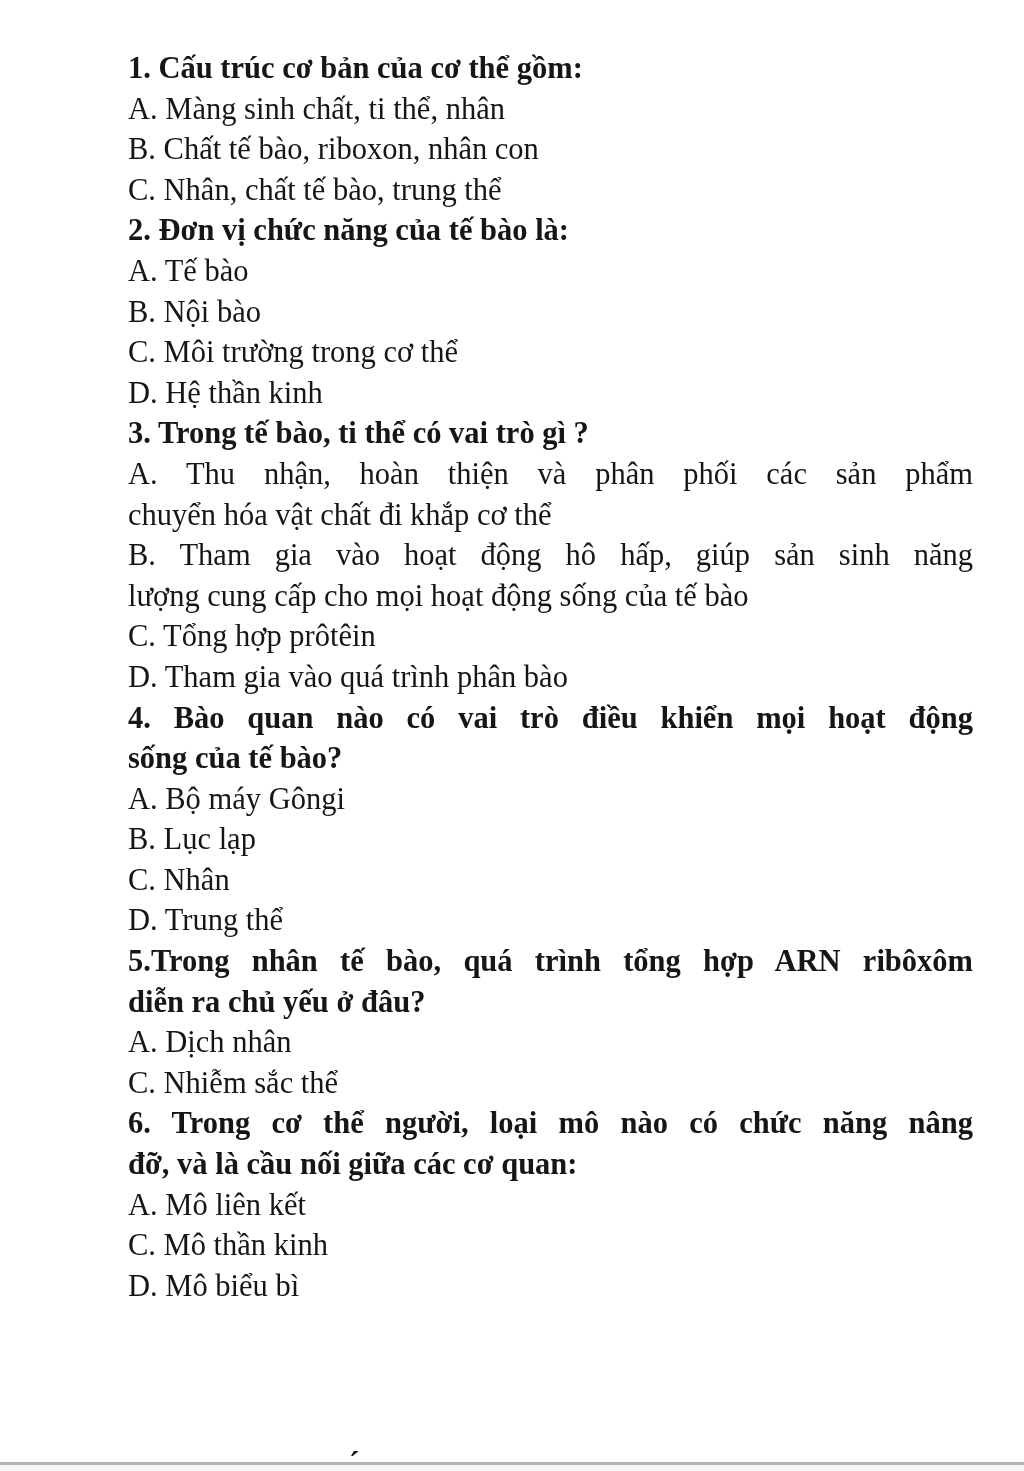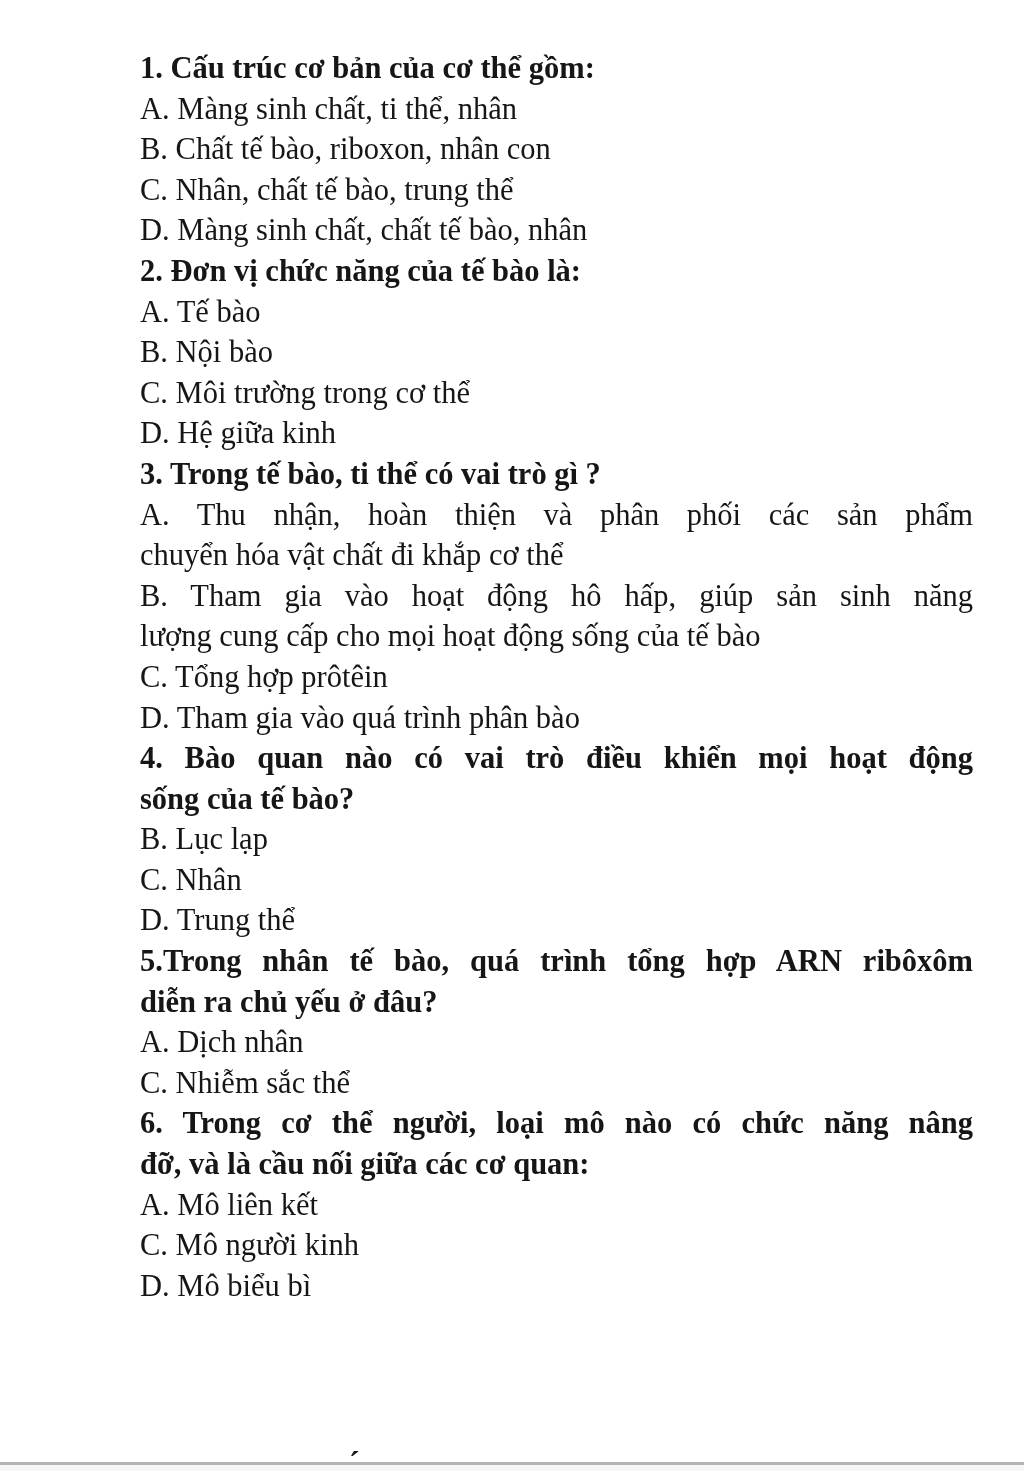--- a/index.html
+++ b/index.html
@@ -27,7 +27,6 @@
     line-height: 40.6px;
     font-size: 30.5px;
     white-space: nowrap;
-    margin-left: 12px;
   }
   .line.h {
     font-weight: bold;

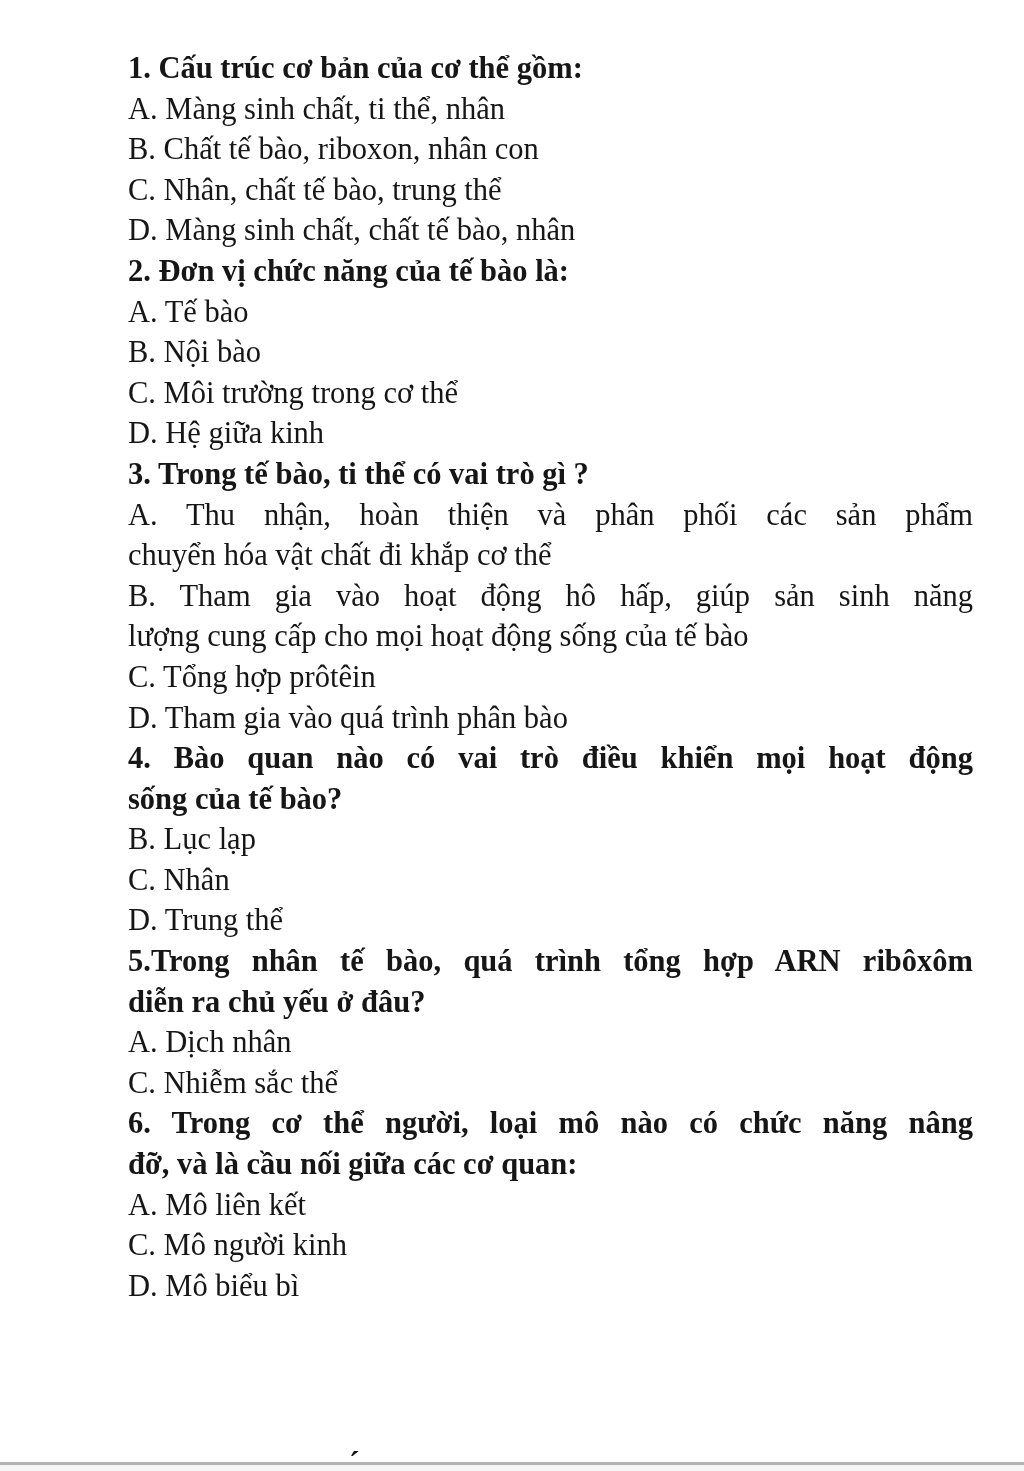--- a/index.html
+++ b/index.html
@@ -72,7 +72,6 @@
   <div class="line">A. Màng sinh chất, ti thể, nhân</div>
   <div class="line">B. Chất tế bào, riboxon, nhân con</div>
   <div class="line">C. Nhân, chất tế bào, trung thể</div>
-  <div class="line">D. Màng sinh chất, chất tế bào, nhân</div>
 
   <div class="line h">2. Đơn vị chức năng của tế bào là:</div>
   <div class="line">A. Tế bào</div>

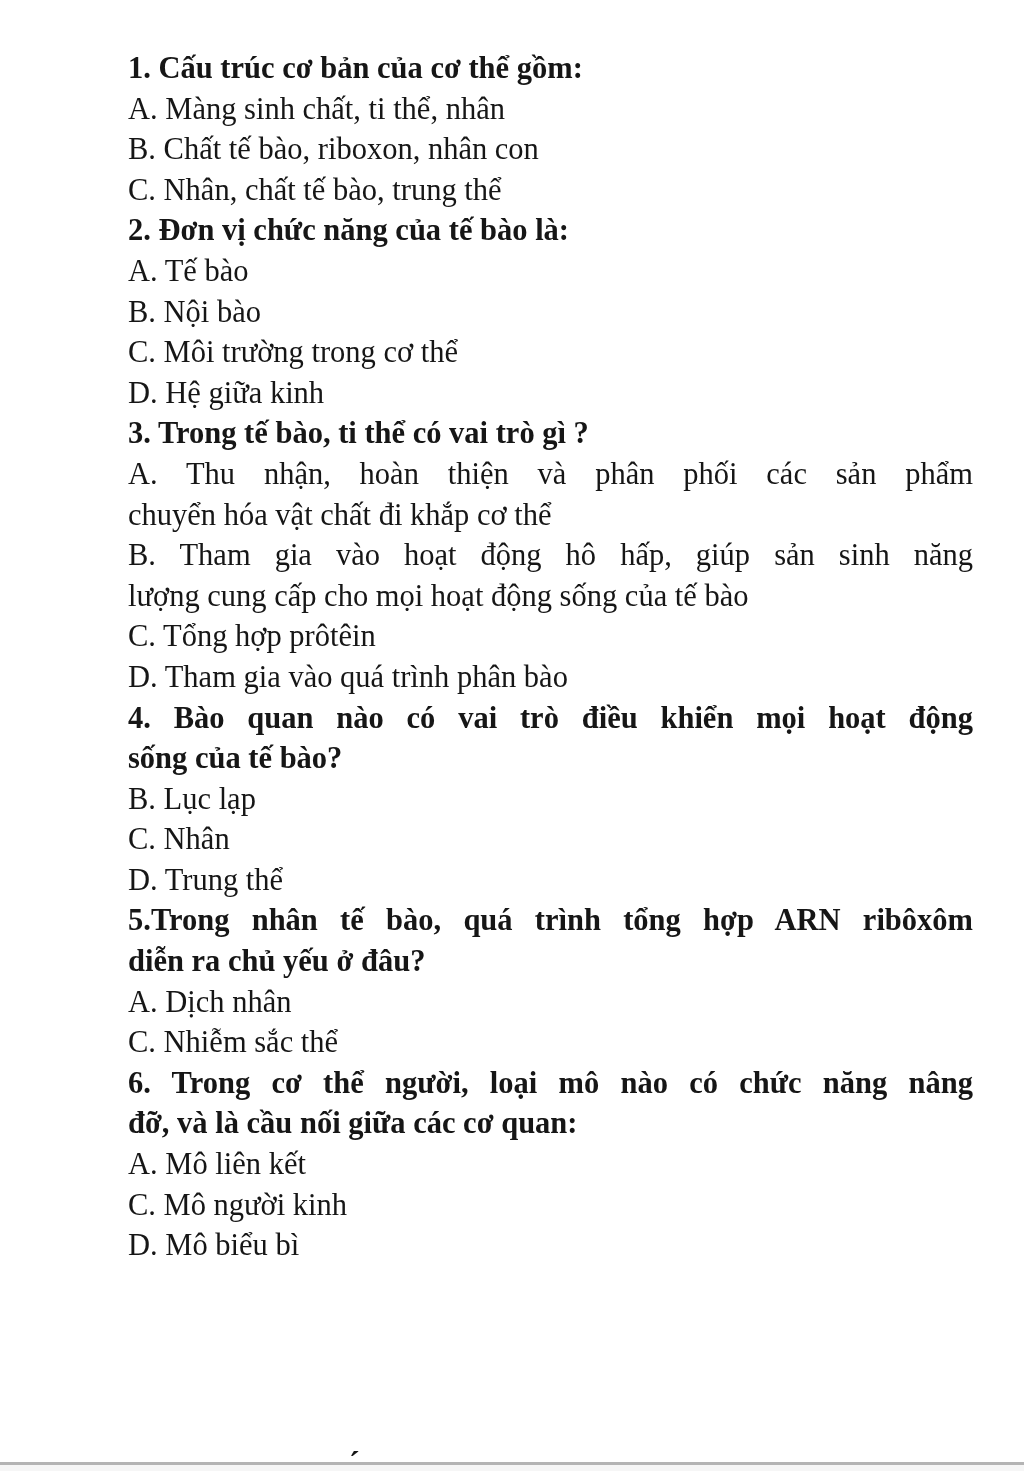--- a/index.html
+++ b/index.html
@@ -77,7 +77,7 @@
   <div class="line">A. Tế bào</div>
   <div class="line">B. Nội bào</div>
   <div class="line">C. Môi trường trong cơ thể</div>
-  <div class="line">D. Hệ giữa kinh</div>
+  <div class="line">D. Hệ thần kinh</div>
 
   <div class="line h">3. Trong tế bào, ti thể có vai trò gì ?</div>
   <div class="line j">A. Thu nhận, hoàn thiện và phân phối các sản phẩm</div>

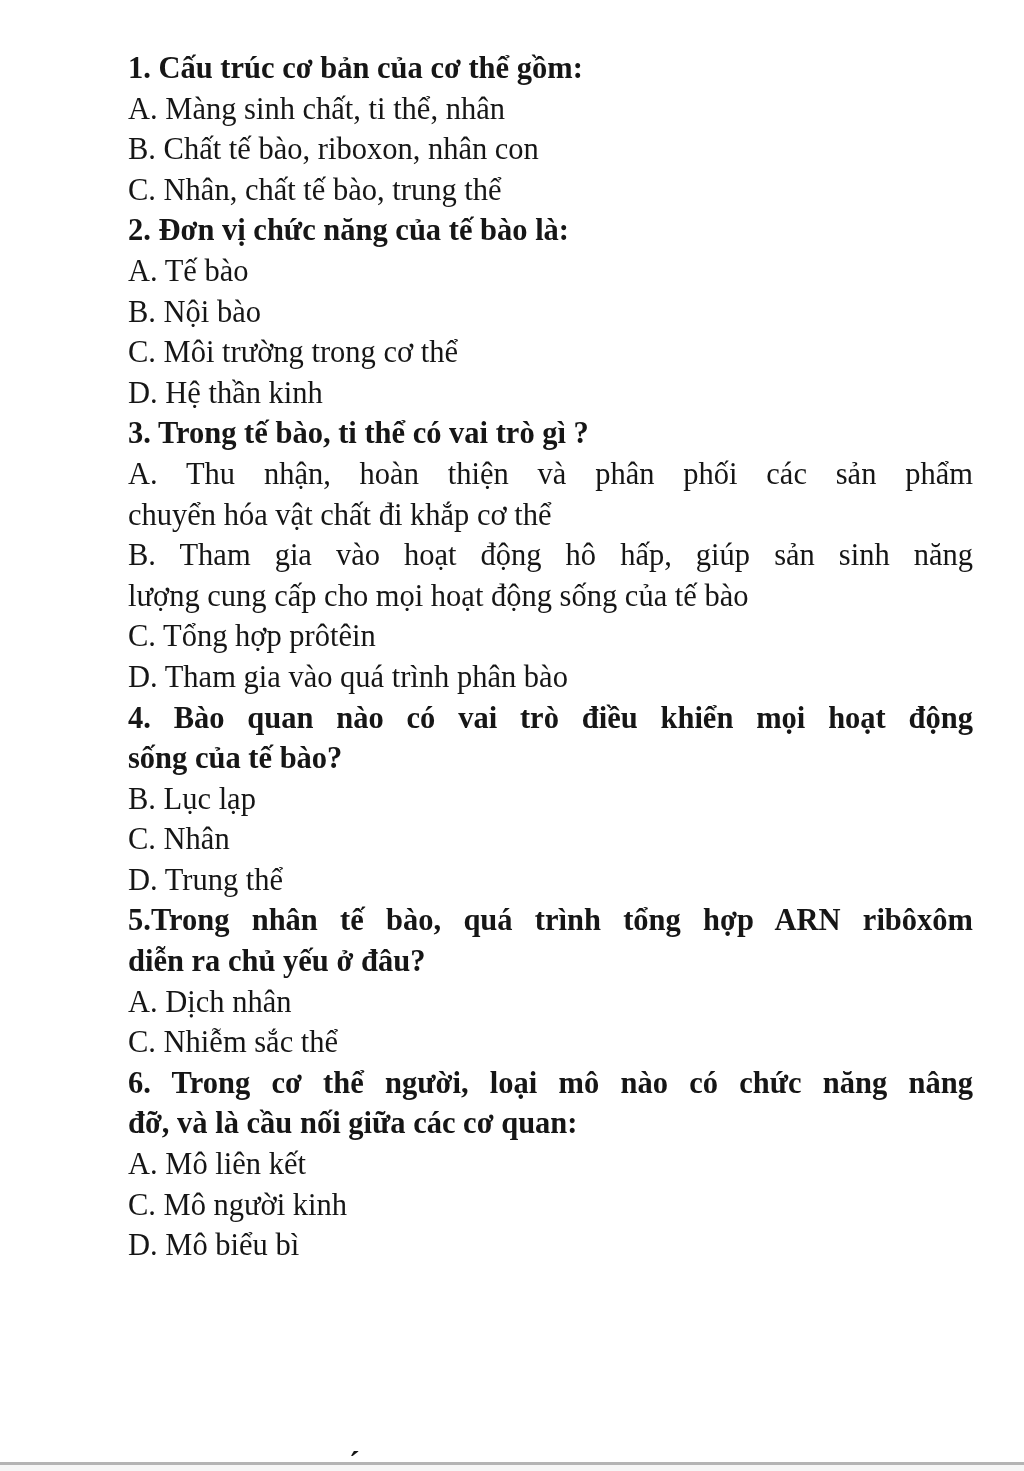--- a/index.html
+++ b/index.html
@@ -89,6 +89,7 @@
 
   <div class="line h j">4. Bào quan nào có vai trò điều khiển mọi hoạt động</div>
   <div class="line h">sống của tế bào?</div>
+  <div class="line">A. Bộ máy Gôngi</div>
   <div class="line">B. Lục lạp</div>
   <div class="line">C. Nhân</div>
   <div class="line">D. Trung thể</div>

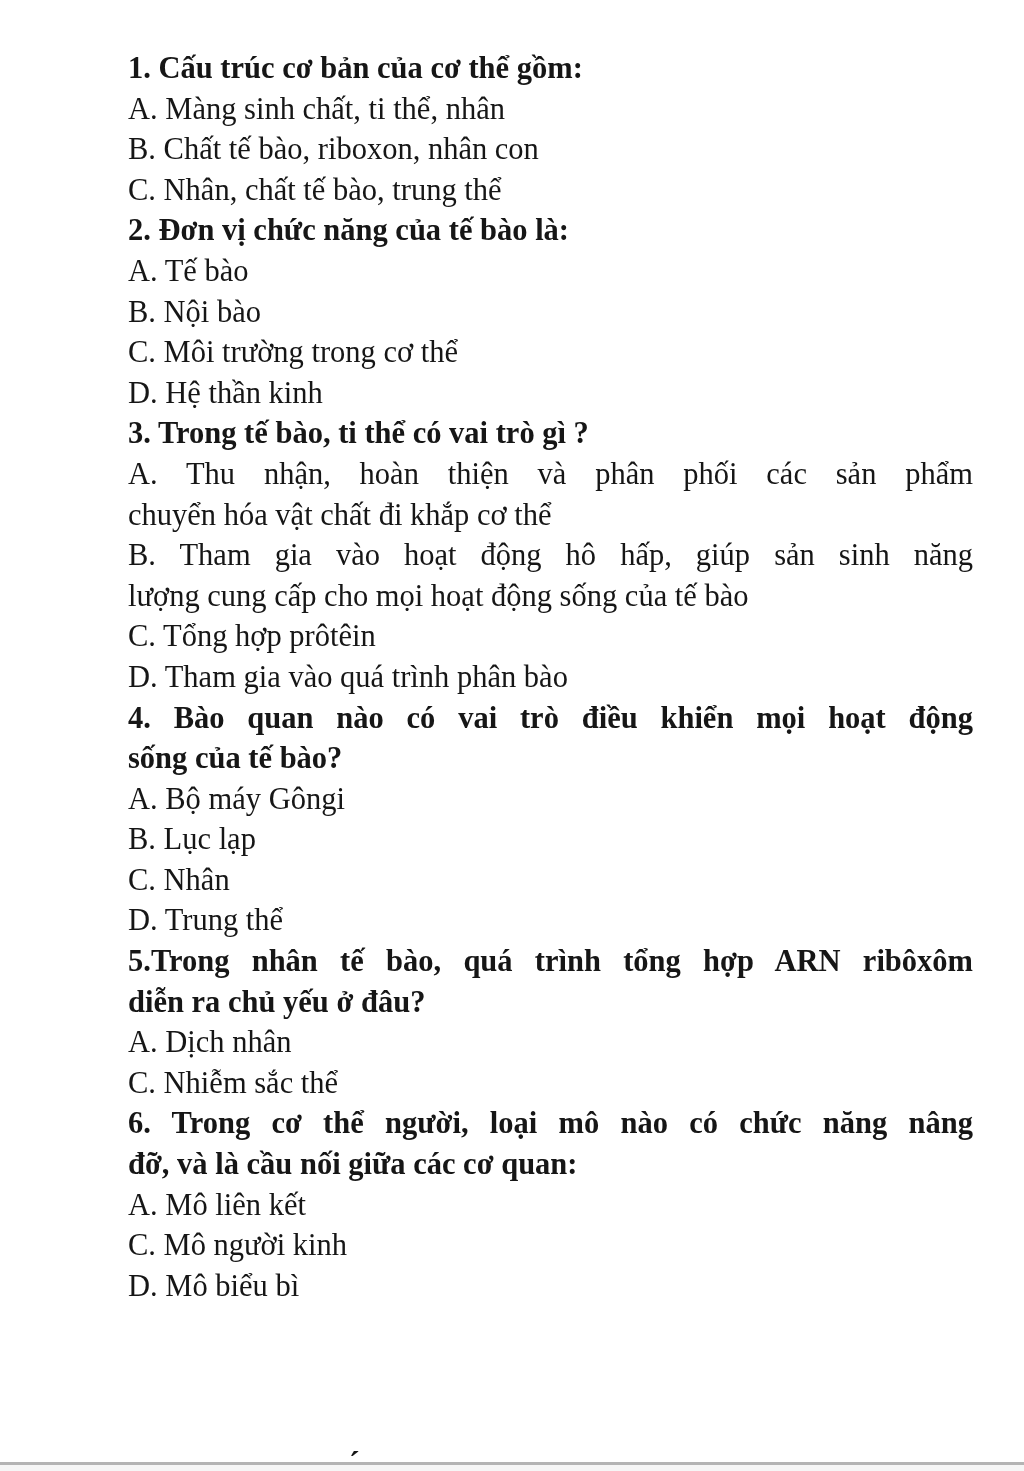--- a/index.html
+++ b/index.html
@@ -102,7 +102,7 @@
   <div class="line h j">6. Trong cơ thể người, loại mô nào có chức năng nâng</div>
   <div class="line h">đỡ, và là cầu nối giữa các cơ quan:</div>
   <div class="line">A. Mô liên kết</div>
-  <div class="line">C. Mô người kinh</div>
+  <div class="line">C. Mô thần kinh</div>
   <div class="line">D. Mô biểu bì</div>
 
 </div>

